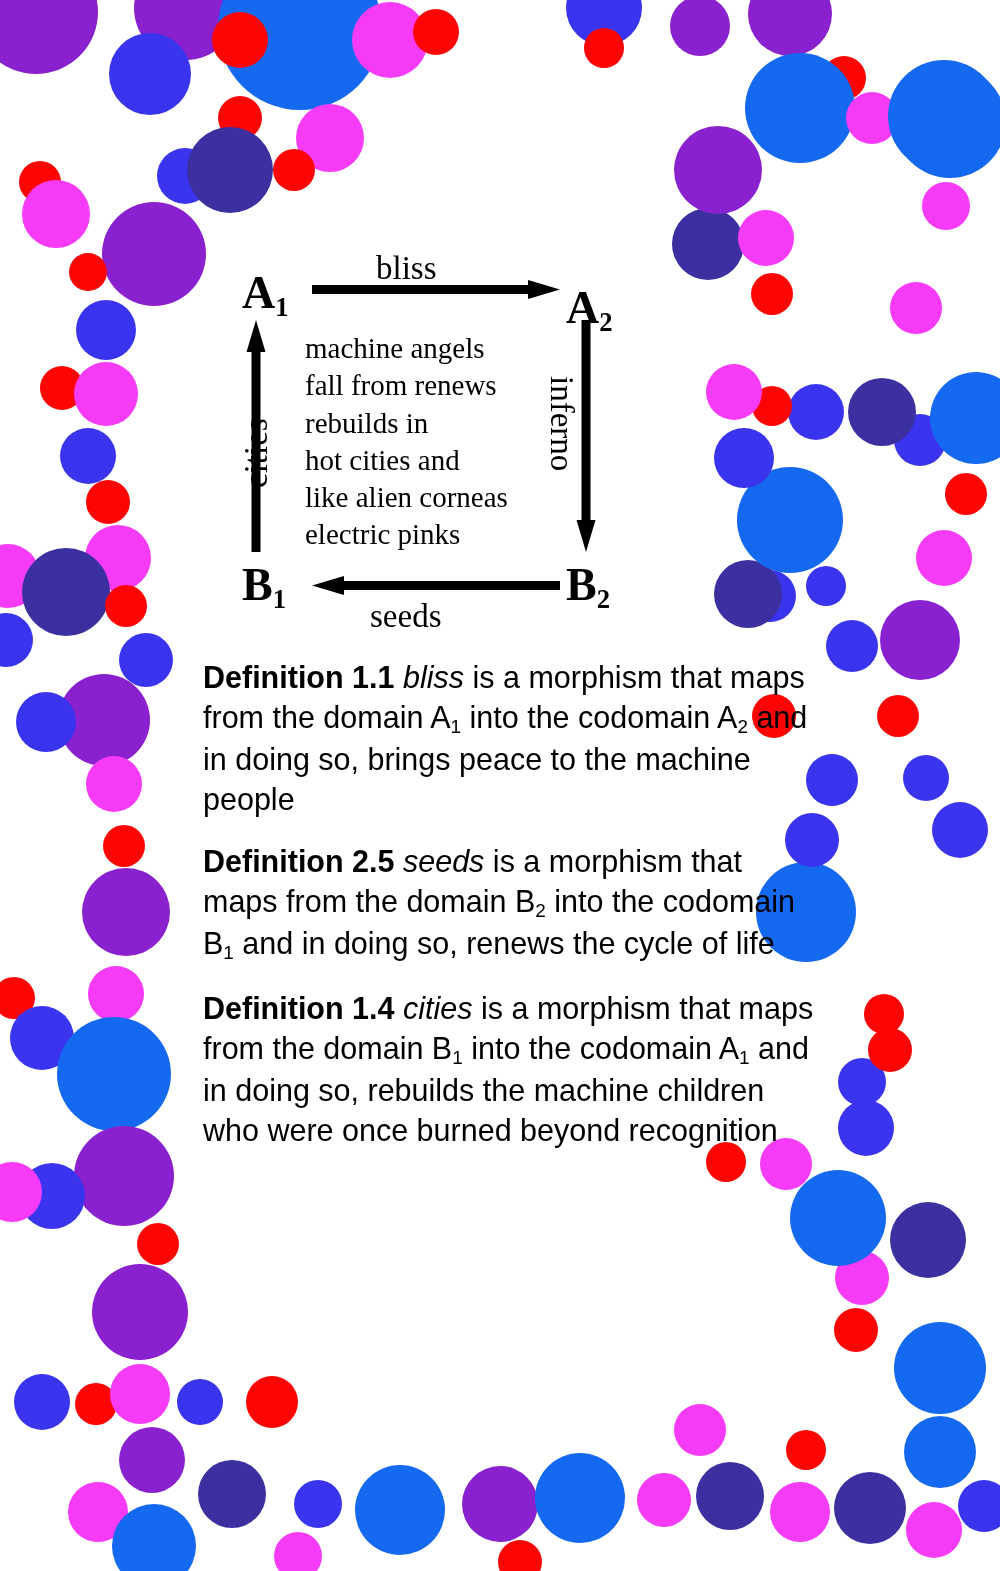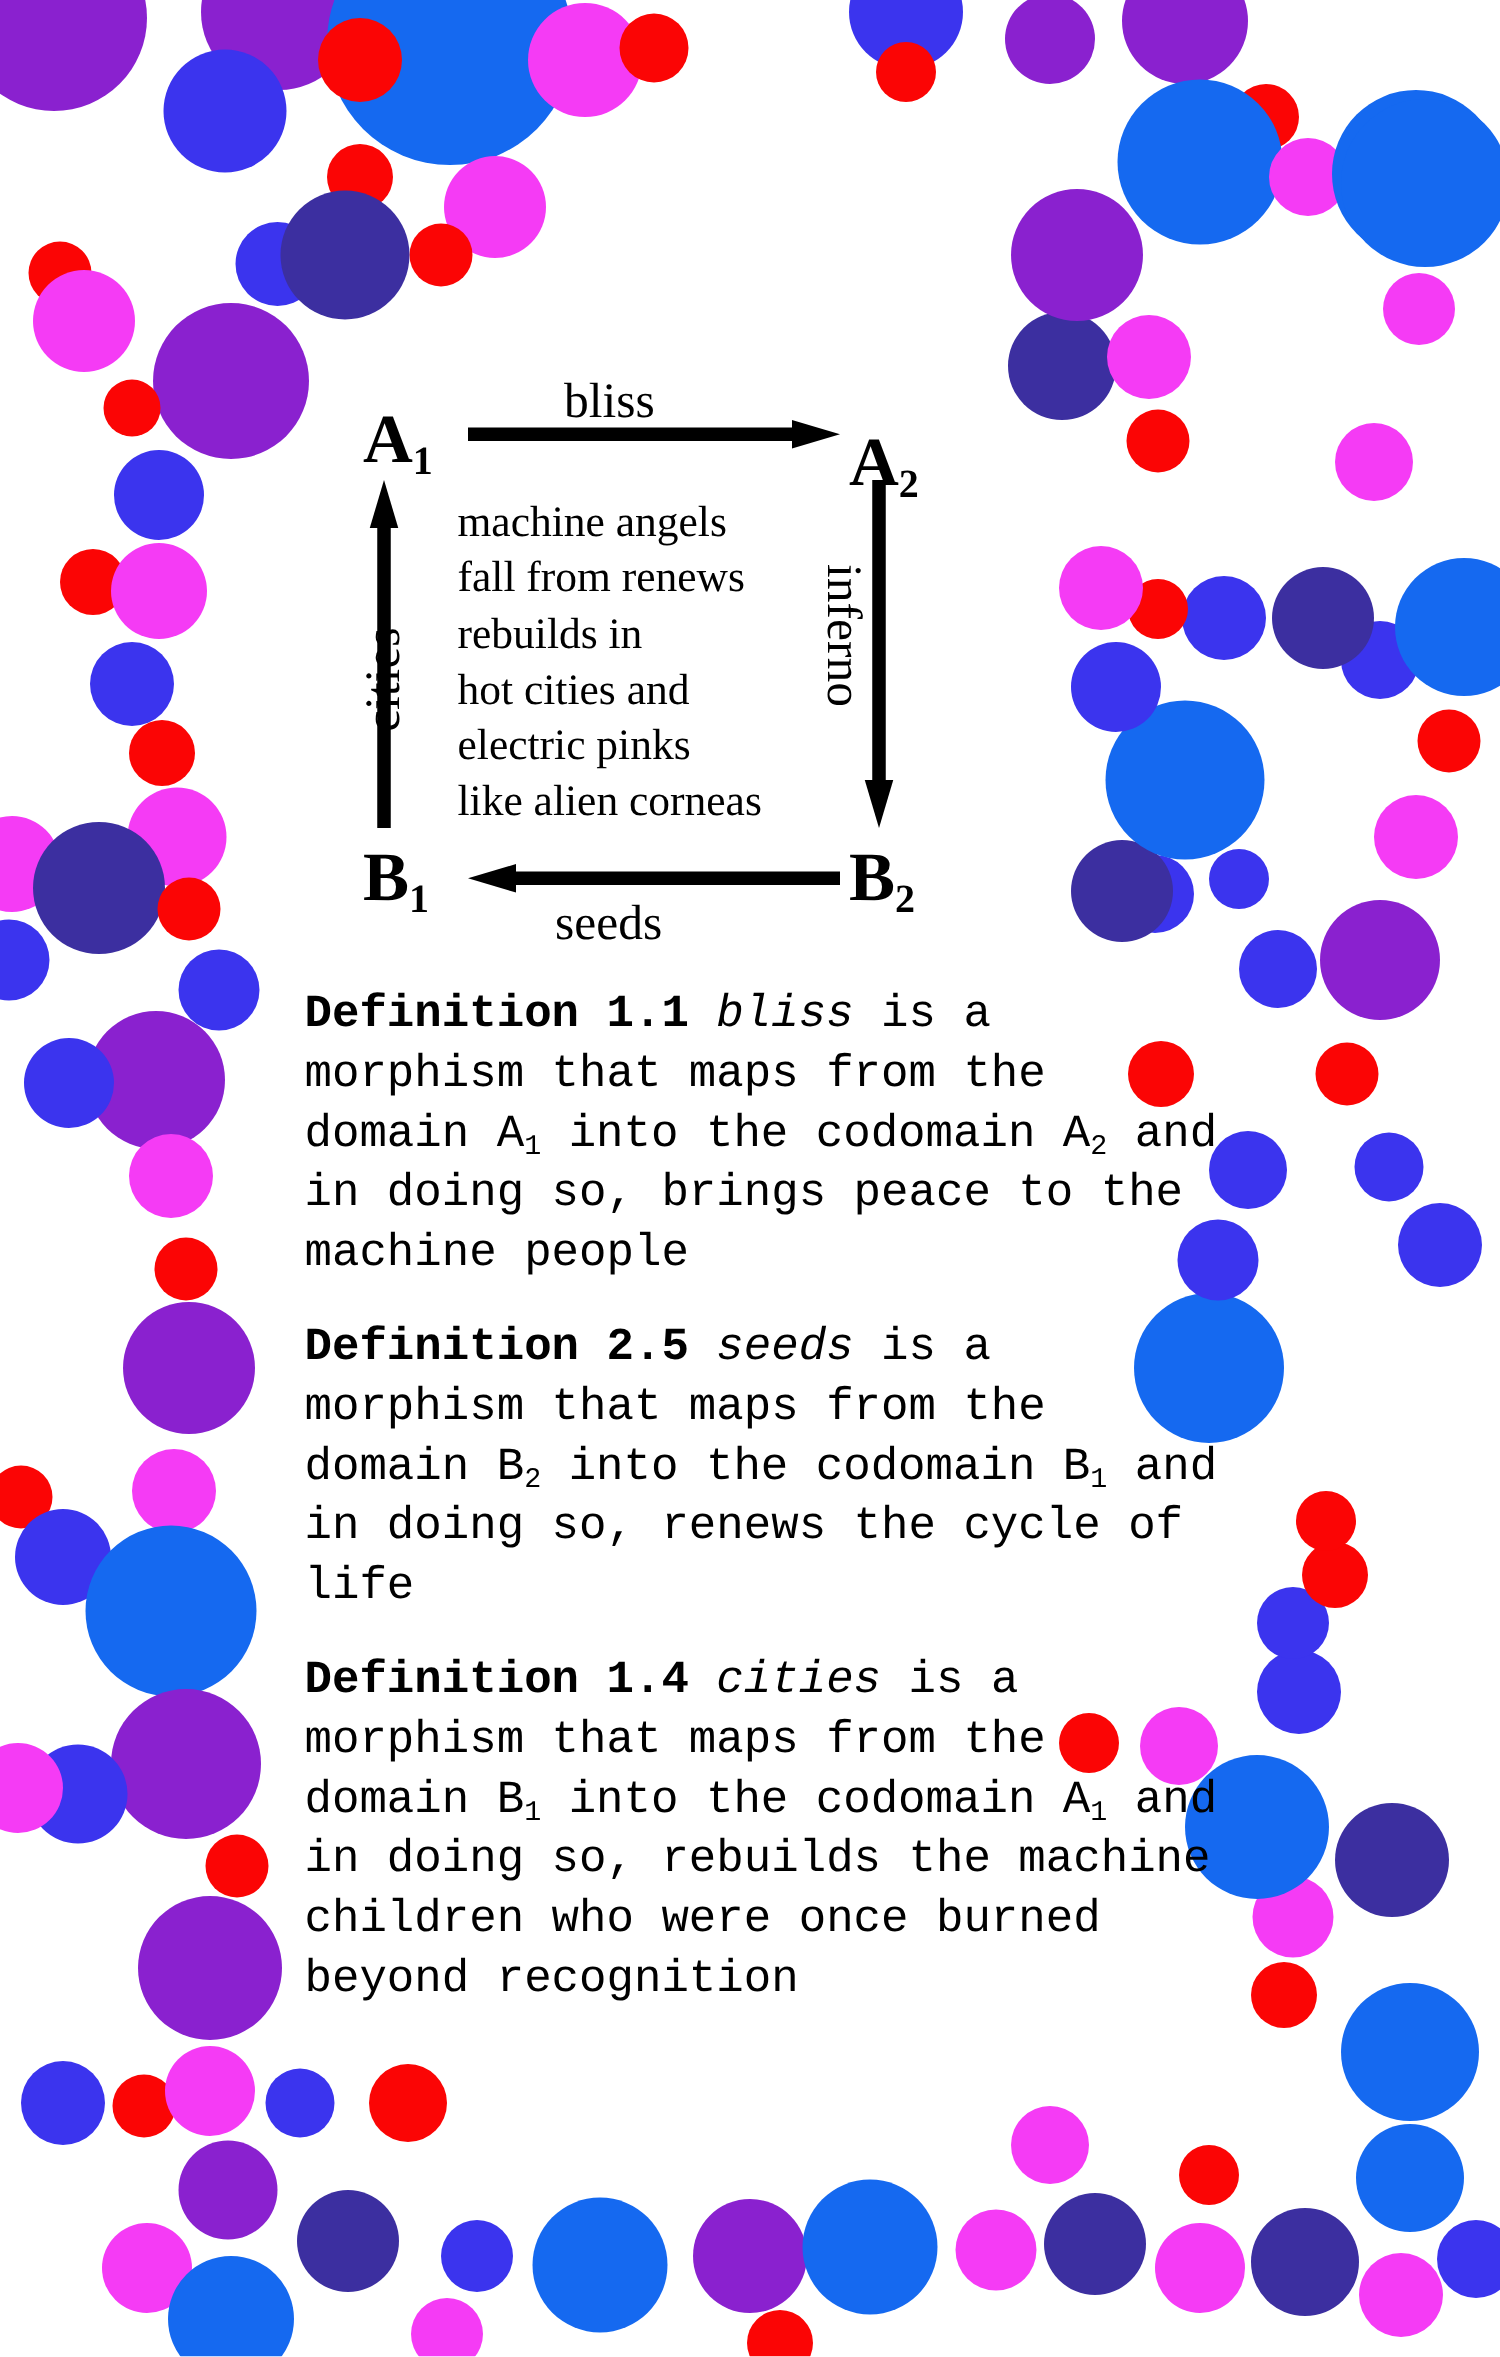--- a/index.html
+++ b/index.html
@@ -279,8 +279,8 @@
     <div>fall from renews</div>
     <div>rebuilds in</div>
     <div>hot cities and</div>
+    <div>like alien corneas</div>
     <div>electric pinks</div>
-    <div>like alien corneas</div>
   </div>
 
   <div id="definitions">

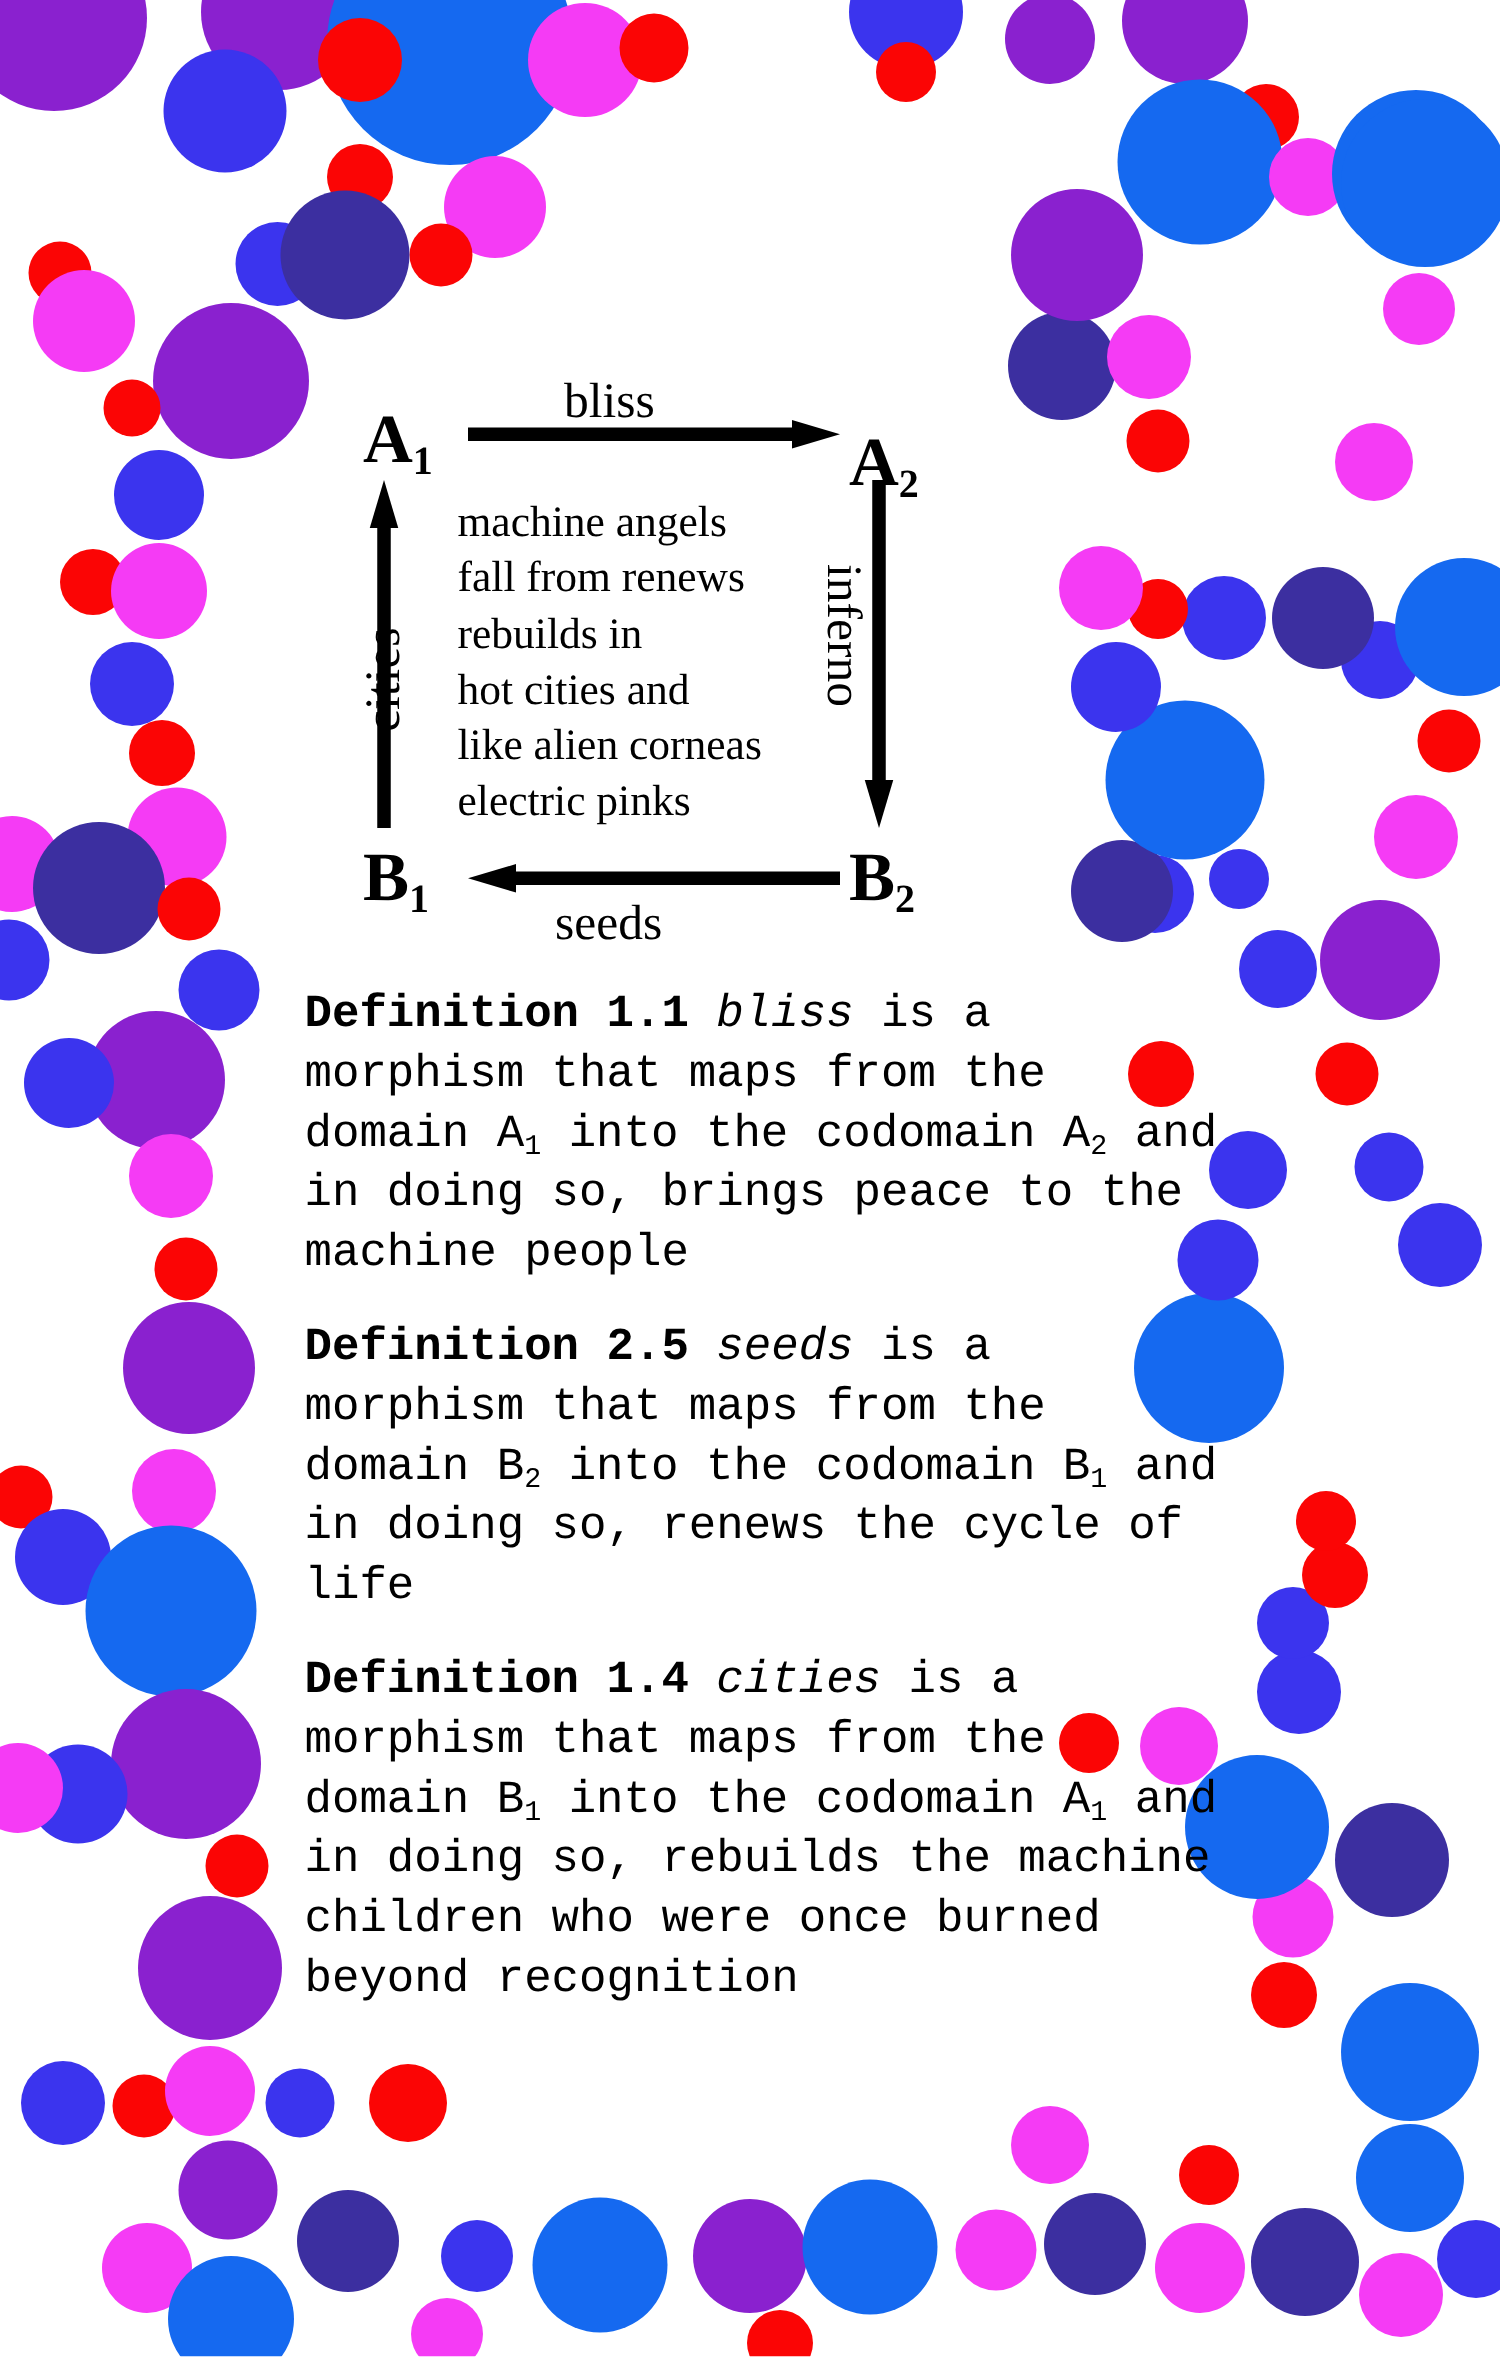--- a/index.html
+++ b/index.html
@@ -103,7 +103,7 @@
     width: 620px;
   }
   .definition {
-    font-family: Liberation Mono, monospace;
+    font-family: Liberation Sans, sans-serif;
     font-size: 30.5px;
     line-height: 1.305;
     color: #000;

